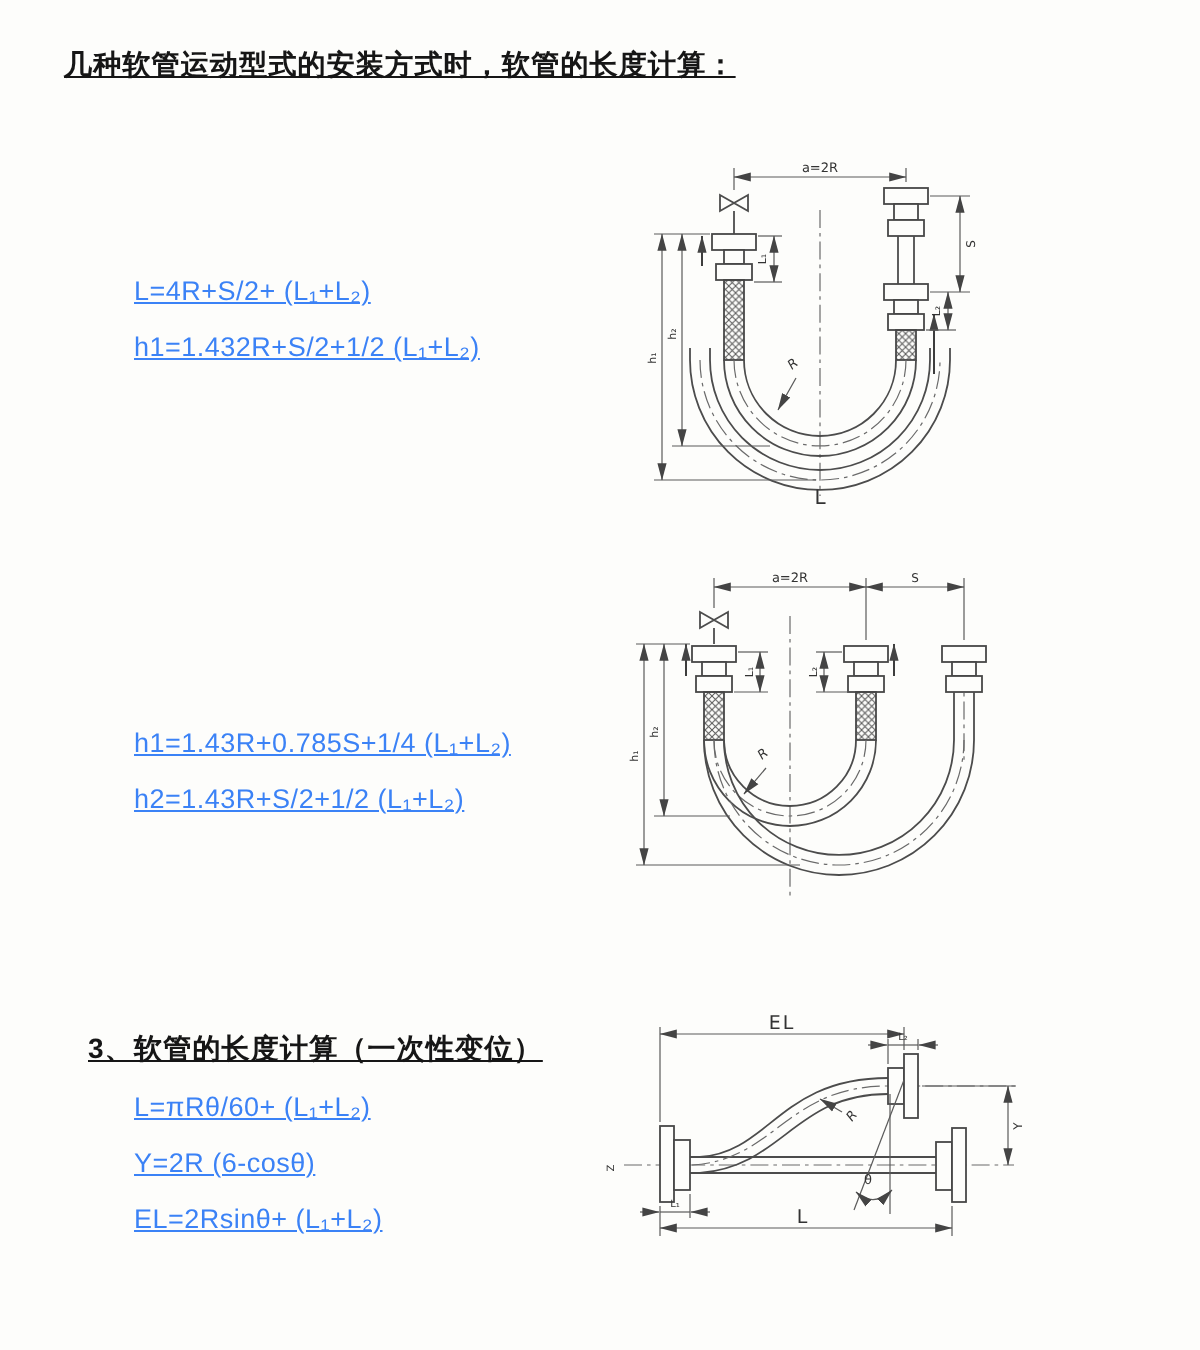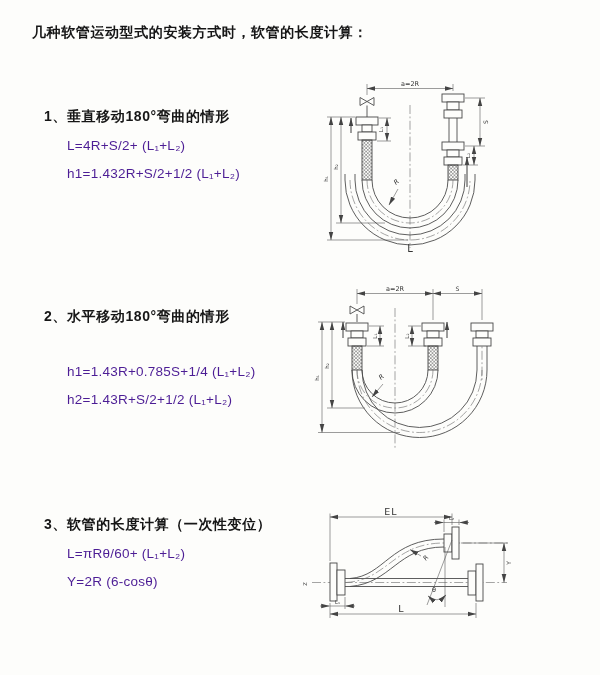--- a/index.html
+++ b/index.html
@@ -5,7 +5,7 @@
   html,body{margin:0;padding:0;background:#e8e8e8;}
   .page{position:relative;width:600px;height:675px;background:#fdfdfb;overflow:hidden;
         font-family:"Liberation Sans","DejaVu Sans",sans-serif;color:#161616;}
-  .abs{position:absolute;white-space:nowrap;}
+  .abs{position:absolute;white-space:nowrap;text-decoration:underline;}
   .title{font-size:14px;font-weight:bold;letter-spacing:0.6px;}
   .sec-h{font-size:14px;font-weight:bold;letter-spacing:0.6px;}
   .formula{font-size:13.5px;letter-spacing:0.25px;color:#4c1d95;}

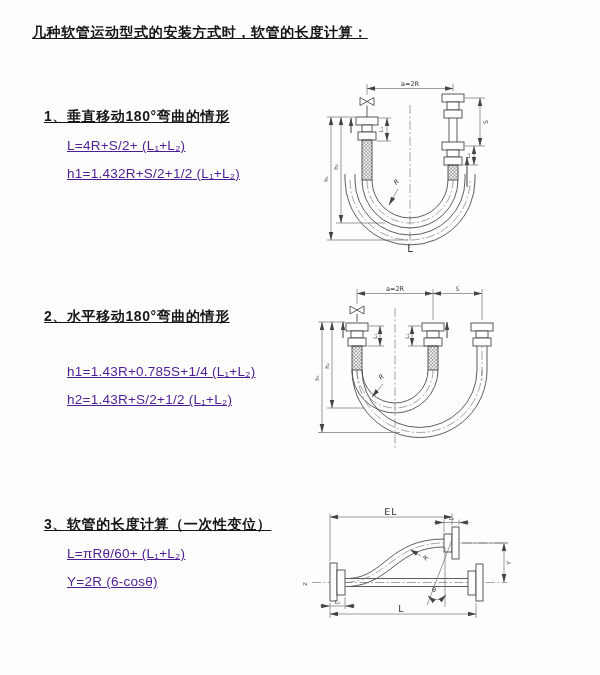--- a/index.html
+++ b/index.html
@@ -25,9 +25,6 @@
 
   <div class="abs title" style="left:32px;top:24px">几种软管运动型式的安装方式时，软管的长度计算：</div>
 
-  <div class="abs sec-h" style="left:44px;top:108px">
-    <span>1、</span><span>垂直移动180°弯曲的情形</span>
-  </div>
   <div class="abs formula" style="left:67px;top:138px">L=4R+S/2+ (L₁+L₂)</div>
   <div class="abs formula" style="left:67px;top:166px">h1=1.432R+S/2+1/2 (L₁+L₂)</div>
 

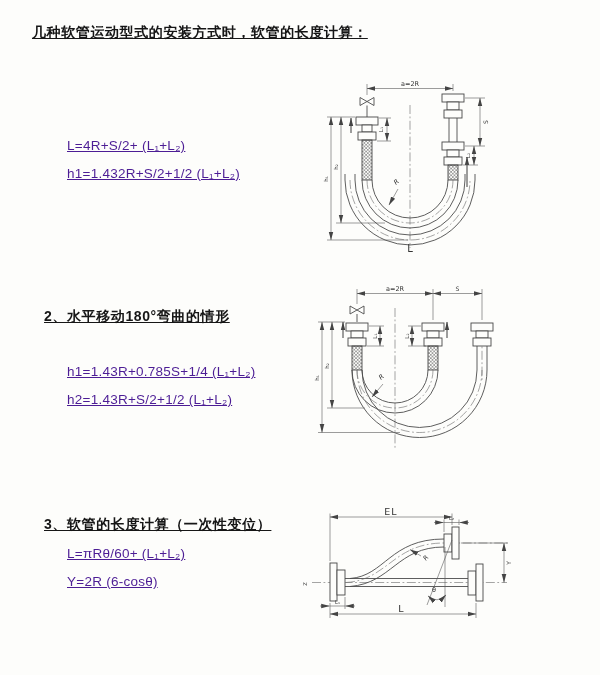--- a/index.html
+++ b/index.html
@@ -8,7 +8,7 @@
   .abs{position:absolute;white-space:nowrap;text-decoration:underline;}
   .title{font-size:14px;font-weight:bold;letter-spacing:0.6px;}
   .sec-h{font-size:14px;font-weight:bold;letter-spacing:0.6px;}
-  .formula{font-size:13.5px;letter-spacing:0.25px;color:#4c1d95;}
+  .formula{font-size:13.5px;letter-spacing:0.25px;color:#3b82f6;}
   svg.diag{position:absolute;overflow:visible;}
   svg text{fill:#333;font-family:"DejaVu Sans",sans-serif;}
   .dln{stroke:#4c4c4c;stroke-width:0.9;fill:none;}

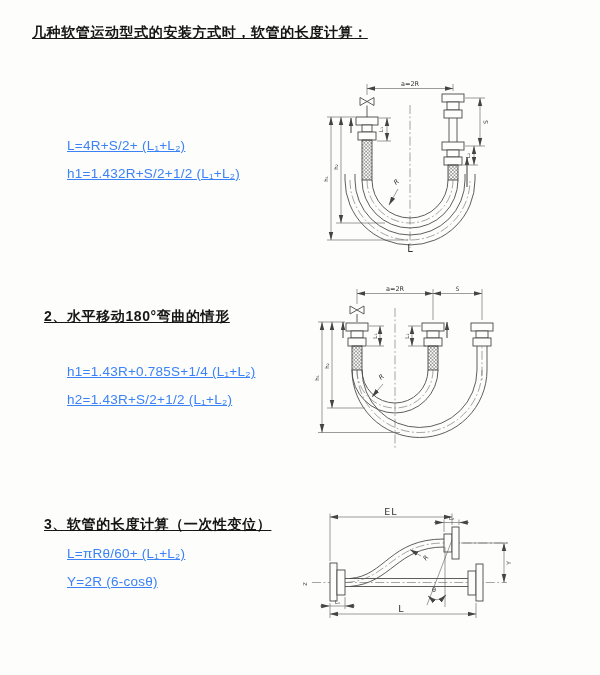--- a/index.html
+++ b/index.html
@@ -28,9 +28,6 @@
   <div class="abs formula" style="left:67px;top:138px">L=4R+S/2+ (L₁+L₂)</div>
   <div class="abs formula" style="left:67px;top:166px">h1=1.432R+S/2+1/2 (L₁+L₂)</div>
 
-  <div class="abs sec-h" style="left:44px;top:308px">
-    <span>2、</span><span>水平移动180°弯曲的情形</span>
-  </div>
   <div class="abs formula" style="left:67px;top:364px">h1=1.43R+0.785S+1/4 (L₁+L₂)</div>
   <div class="abs formula" style="left:67px;top:392px">h2=1.43R+S/2+1/2 (L₁+L₂)</div>
 

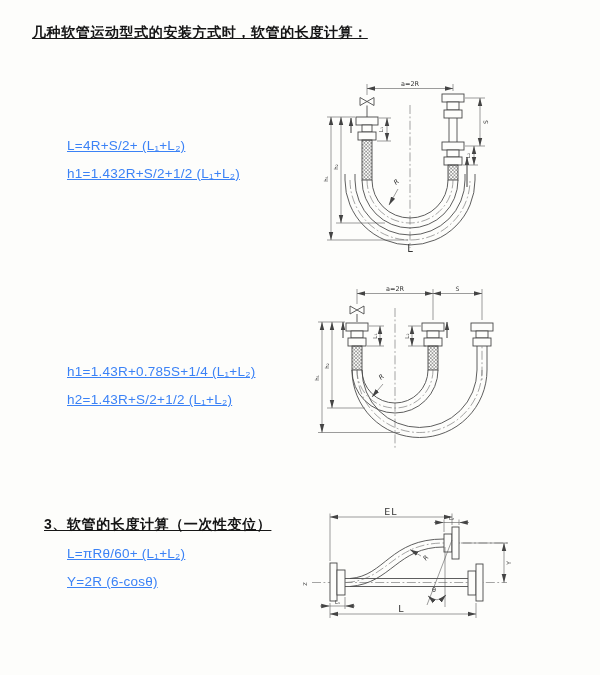--- a/index.html
+++ b/index.html
@@ -36,6 +36,7 @@
   </div>
   <div class="abs formula" style="left:67px;top:546px">L=πRθ/60+ (L₁+L₂)</div>
   <div class="abs formula" style="left:67px;top:574px">Y=2R (6-cosθ)</div>
+  <div class="abs formula" style="left:67px;top:602px">EL=2Rsinθ+ (L₁+L₂)</div>
 
   <svg class="diag" style="left:310px;top:75px" width="270" height="180" viewBox="0 0 270 180">
     <defs>

